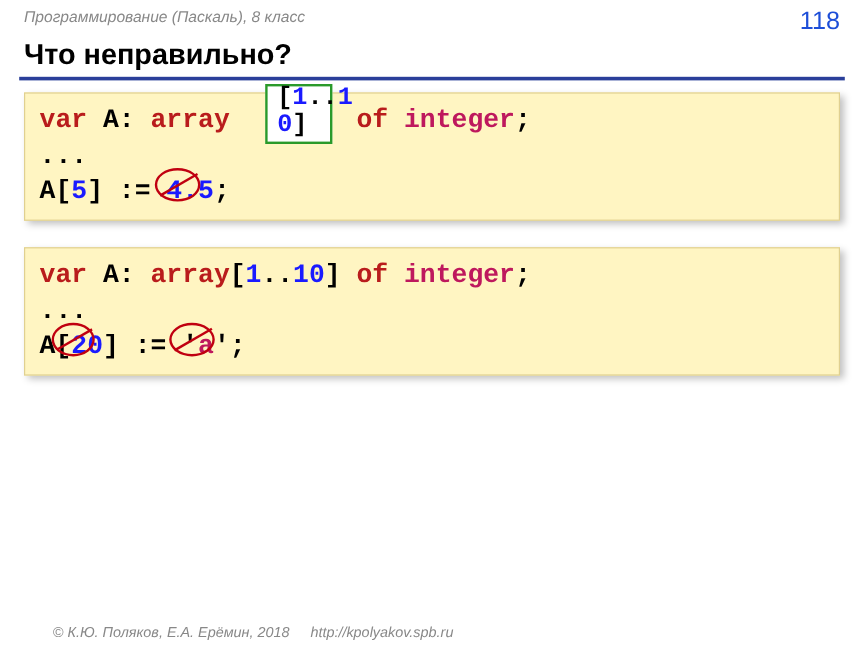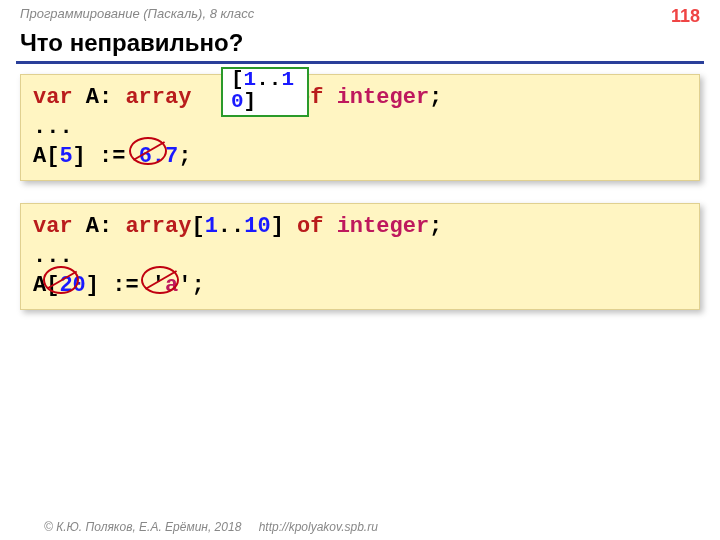--- a/index.html
+++ b/index.html
@@ -21,10 +21,10 @@
     gap: 41px;
   }
   .page-num {
-    color: #ef4444;
-    font-weight: bold;
+    color: #1d4ed8;
+    font-weight: normal;
     font-style: normal;
-    font-size: 18px;
+    font-size: 21px;
   }
   .title {
     font-size: 24px;

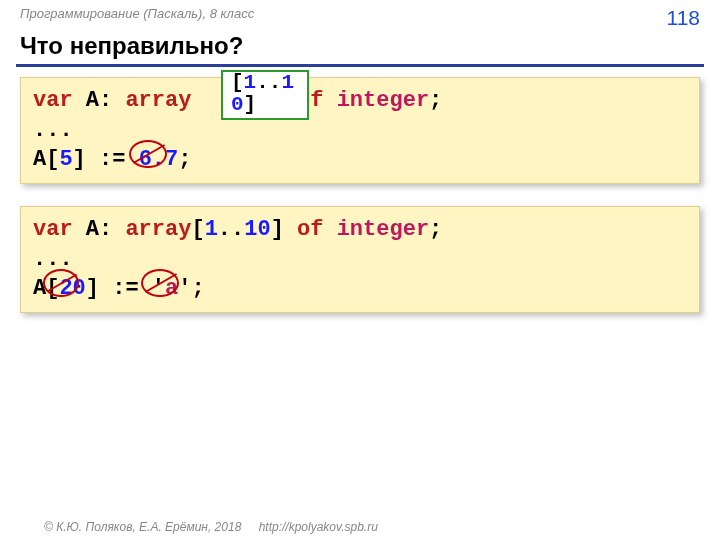--- a/index.html
+++ b/index.html
@@ -111,7 +111,7 @@
     <span>A[</span><span class="num">5</span><span>] := </span><span class="num">6.7</span><span>;</span>
   </div>
 
-  <div class="callout" style="left:200px; top:-8px; width:88px;">
+  <div class="callout" style="left:200px; top:-8px; width:56px;">
     <span class="b">[</span><span class="n">1</span><span class="b">..</span><span class="n">1</span><br><span class="n">0</span><span class="b">]</span>
   </div>
 

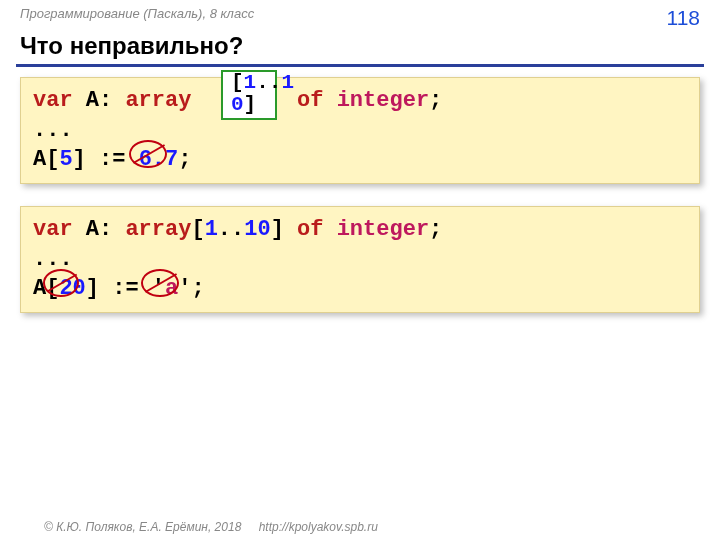--- a/index.html
+++ b/index.html
@@ -108,7 +108,7 @@
   </div>
   <div>...</div>
   <div>
-    <span>A[</span><span class="num">5</span><span>] := </span><span class="num">6.7</span><span>;</span>
+    <span>A[</span><span class="num">5</span><span>] := </span><span class="num">4.5</span><span>;</span>
   </div>
 
   <div class="callout" style="left:200px; top:-8px; width:56px;">

